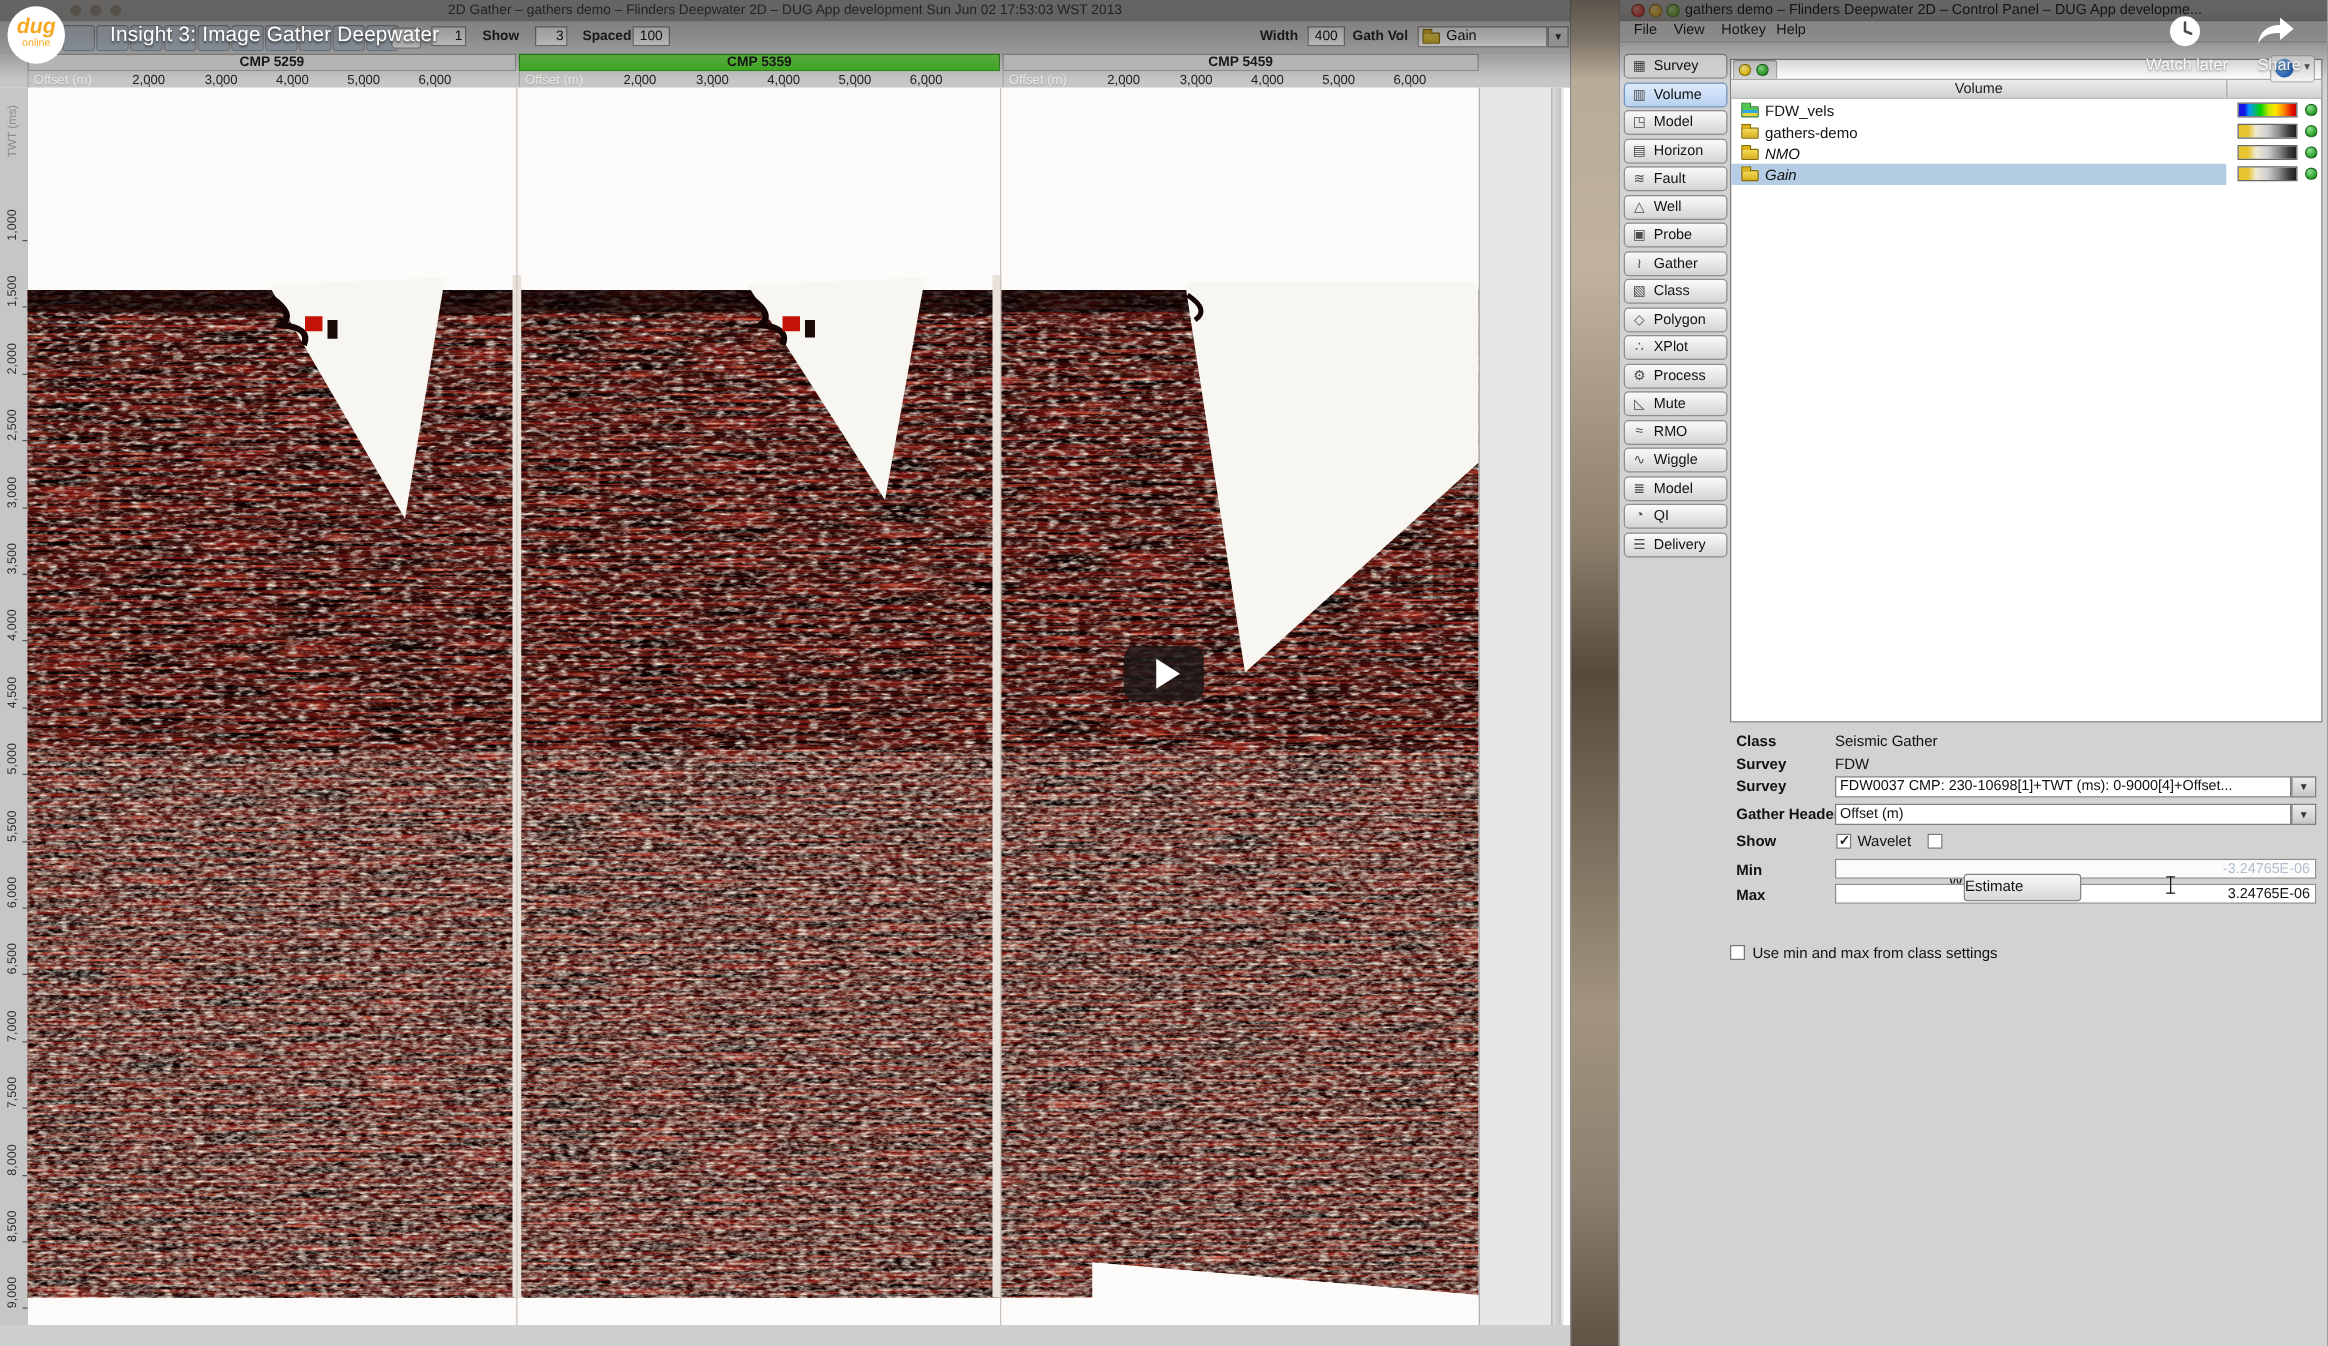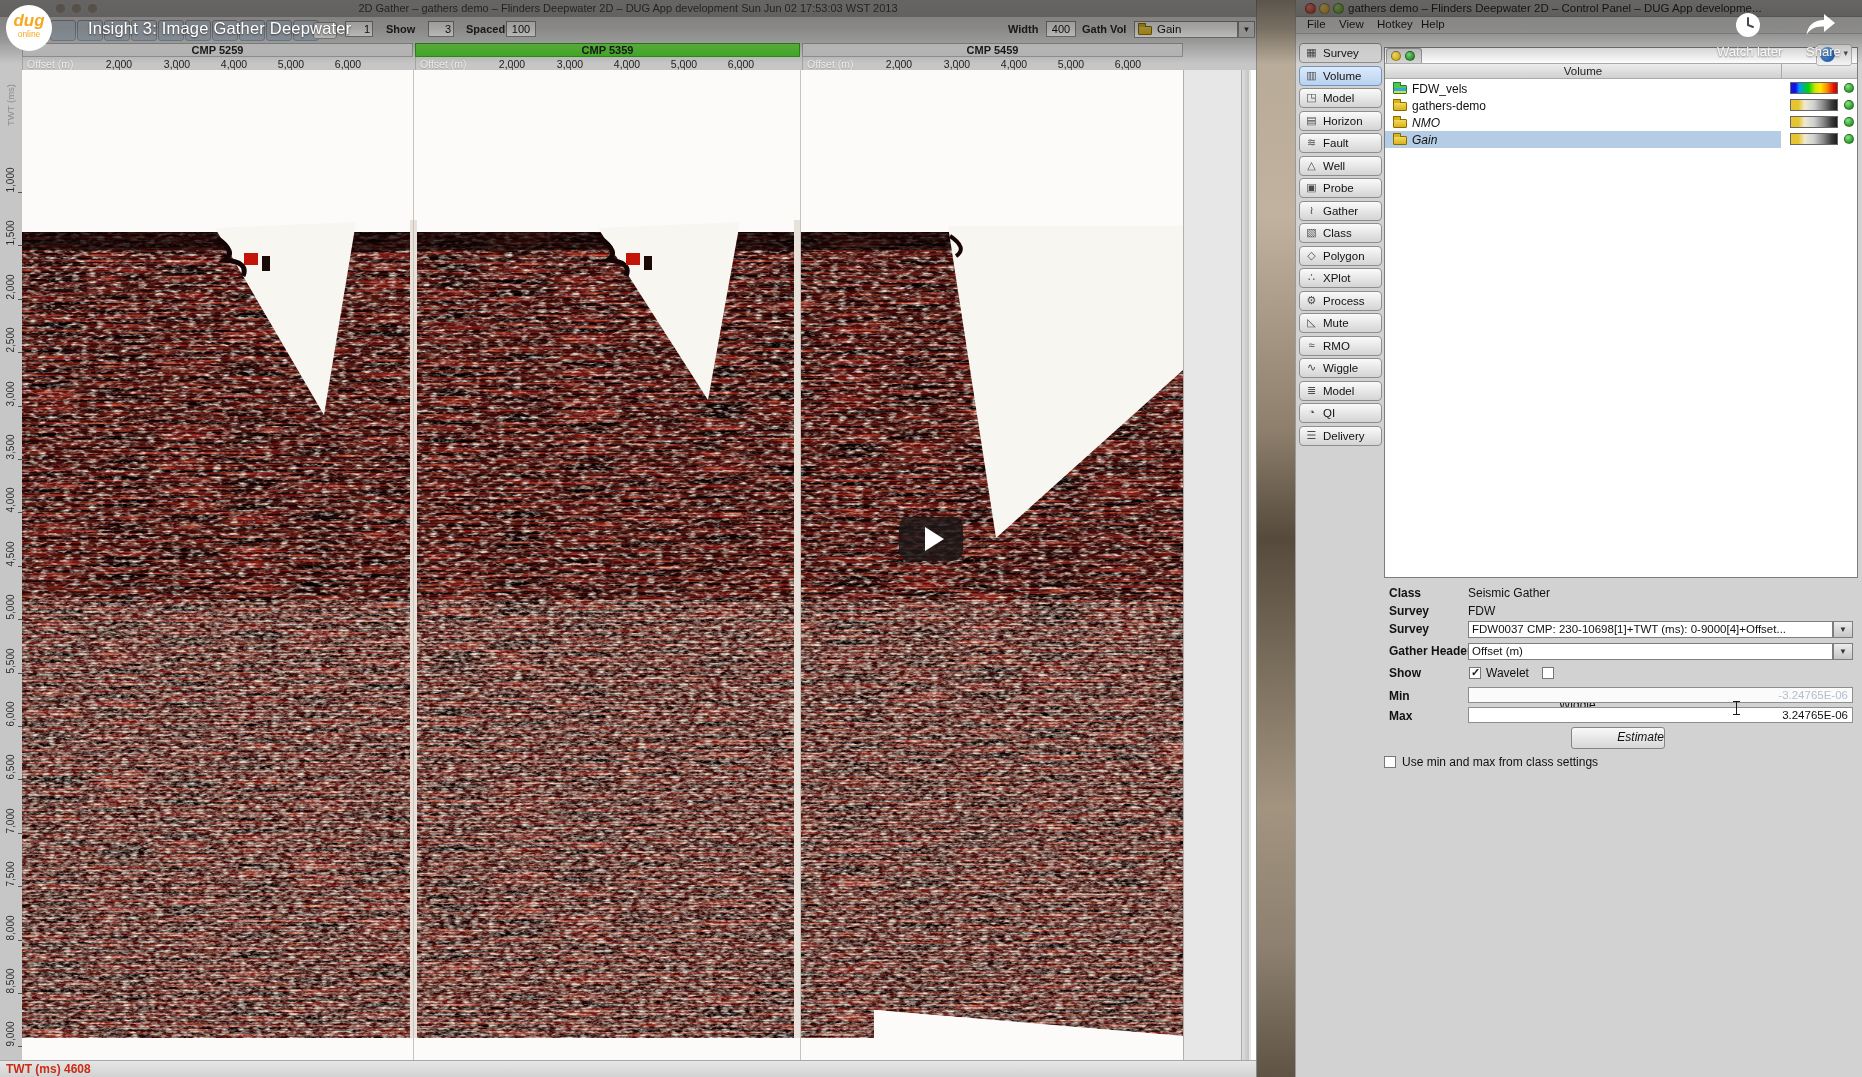--- a/index.html
+++ b/index.html
@@ -104,8 +104,8 @@
   .pinput.max{background:#fff;color:#111;}
   .cb{position:absolute;width:12px;height:12px;background:#fff;border:1px solid #777;box-sizing:border-box;}
   .cb.checked::before{content:"✓";position:absolute;left:1px;top:-2px;font-size:11px;font-weight:bold;color:#222;}
-  .est-btn{position:absolute;left:275px;top:727px;width:92px;height:20px;background:linear-gradient(#f8f8f8,#d7d7d7);
-           border:1px solid #858585;border-radius:3px;font-size:12px;color:#111;text-align:right;line-height:18px;font-style:italic;}
+  .est-btn{position:absolute;left:275px;top:699px;width:92px;height:20px;background:linear-gradient(#f8f8f8,#d7d7d7);
+           border:1px solid #858585;border-radius:3px;font-size:12px;color:#111;text-align:left;line-height:18px;}
   
   .top-shade{position:absolute;left:0;top:0;width:100%;height:64px;z-index:40;pointer-events:none;
              background:linear-gradient(180deg,rgba(10,8,6,.52) 0,rgba(10,8,6,.36) 45%,rgba(10,8,6,0) 100%);}

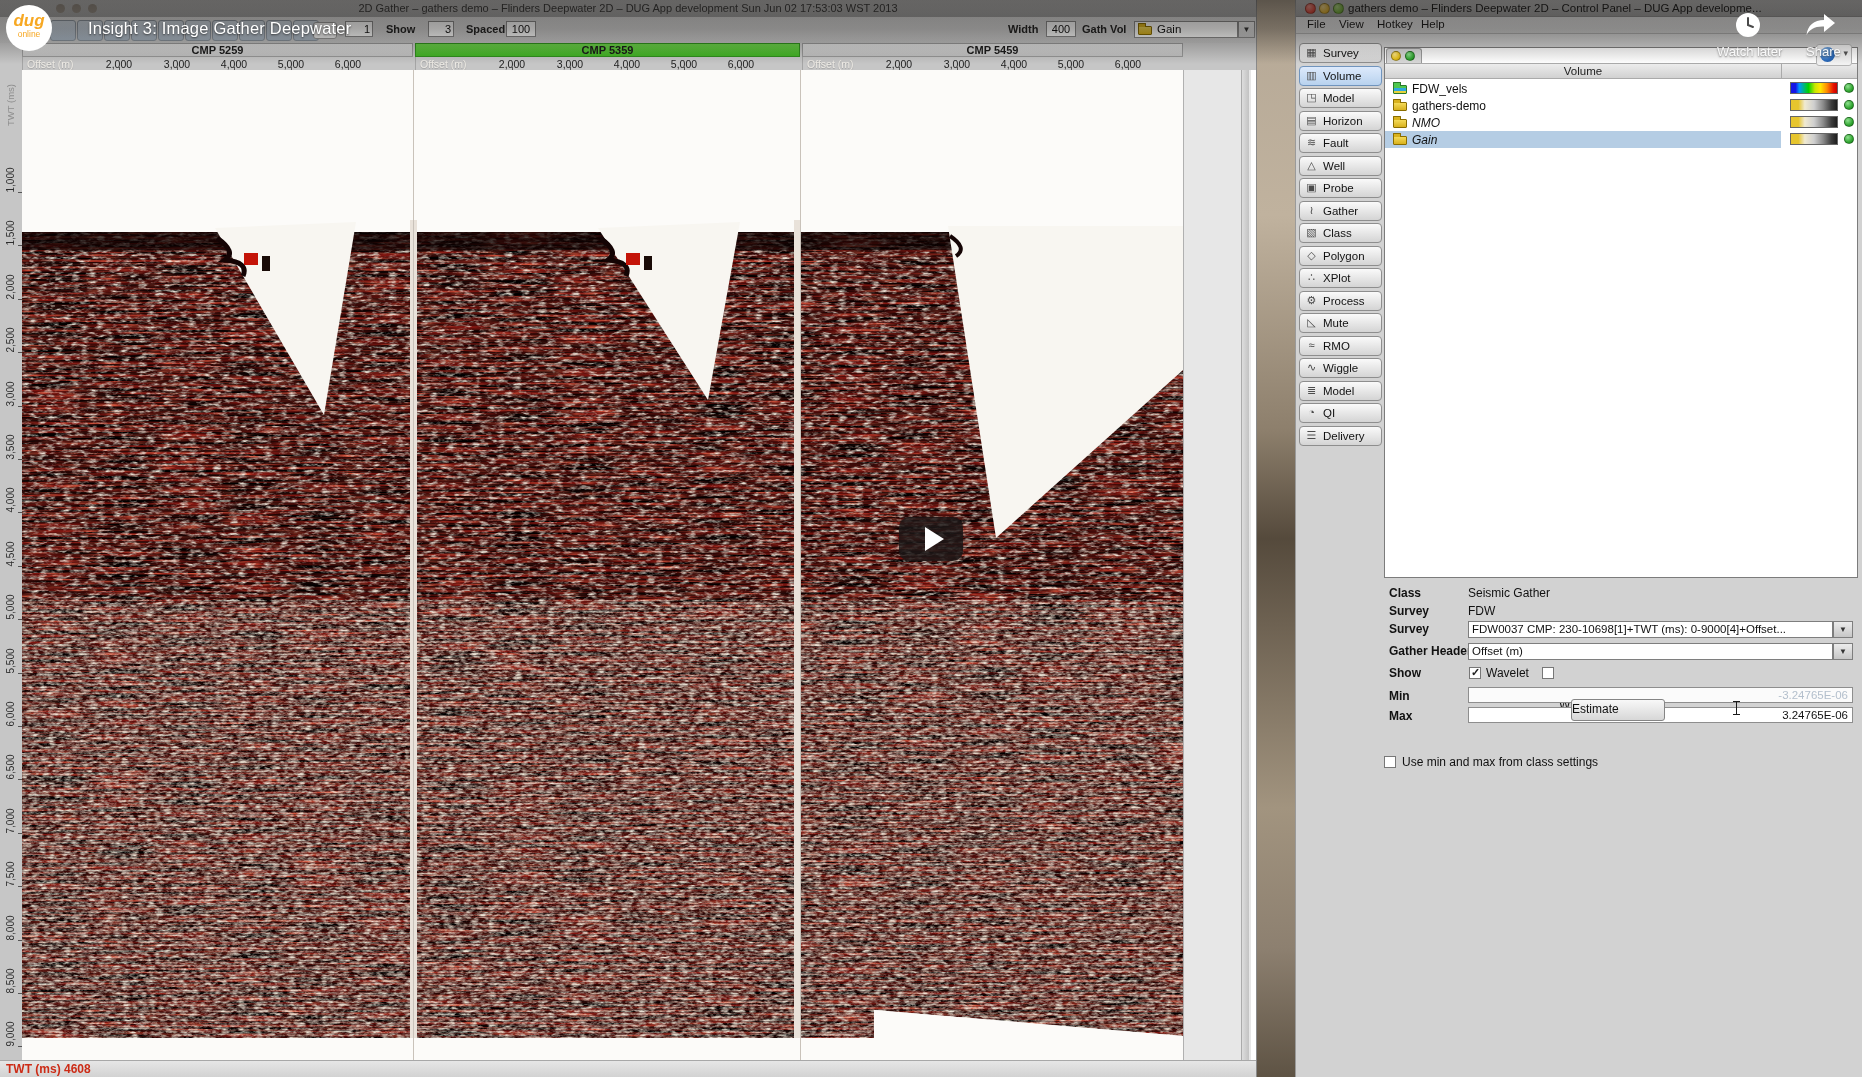--- a/index.html
+++ b/index.html
@@ -305,10 +305,6 @@
       <div class="gutter"></div>
     </div>
 
-    <div class="sw-status">
-      <span>TWT (ms)</span>
-      <span>4608</span>
-    </div>
   </div>
 
   <div class="bg-strip"></div>

